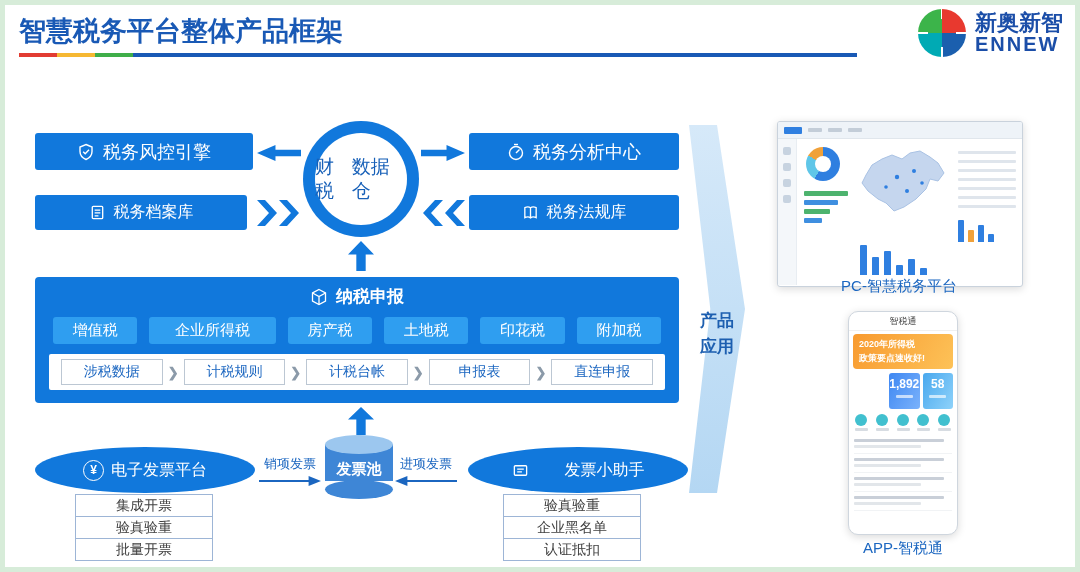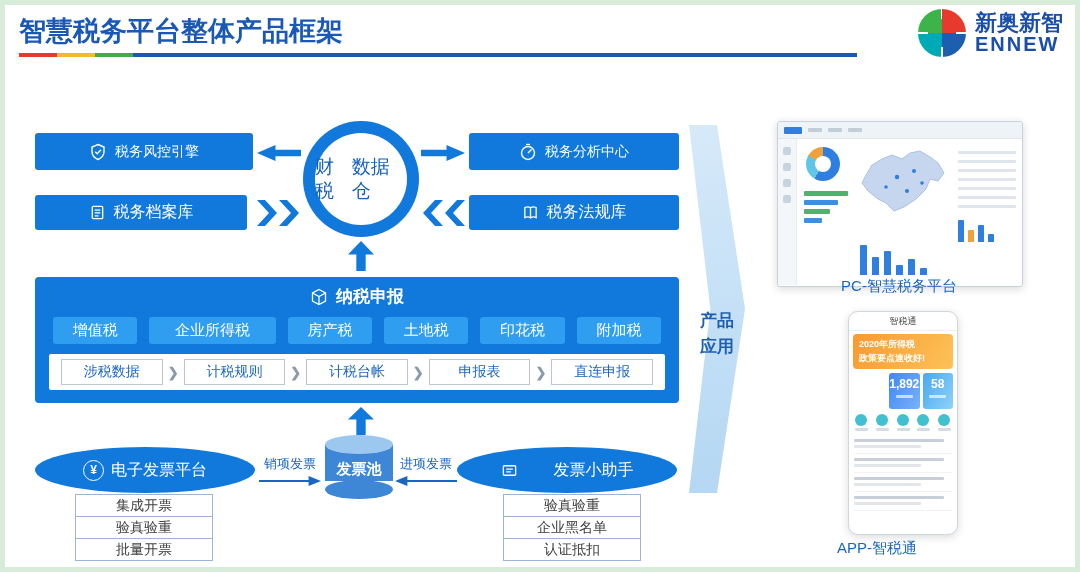--- a/index.html
+++ b/index.html
@@ -24,7 +24,7 @@
 
   
   .bar{position:absolute;background:#1178dc;border-radius:3px;color:#fff;
-       display:flex;align-items:center;justify-content:center;gap:8px;font-size:14px;}
+       display:flex;align-items:center;justify-content:center;gap:8px;font-size:18px;}
   .bar svg{flex:0 0 auto;}
   #bar-risk{left:30px;top:128px;width:218px;height:37px;}
   #bar-analysis{left:464px;top:128px;width:210px;height:37px;}

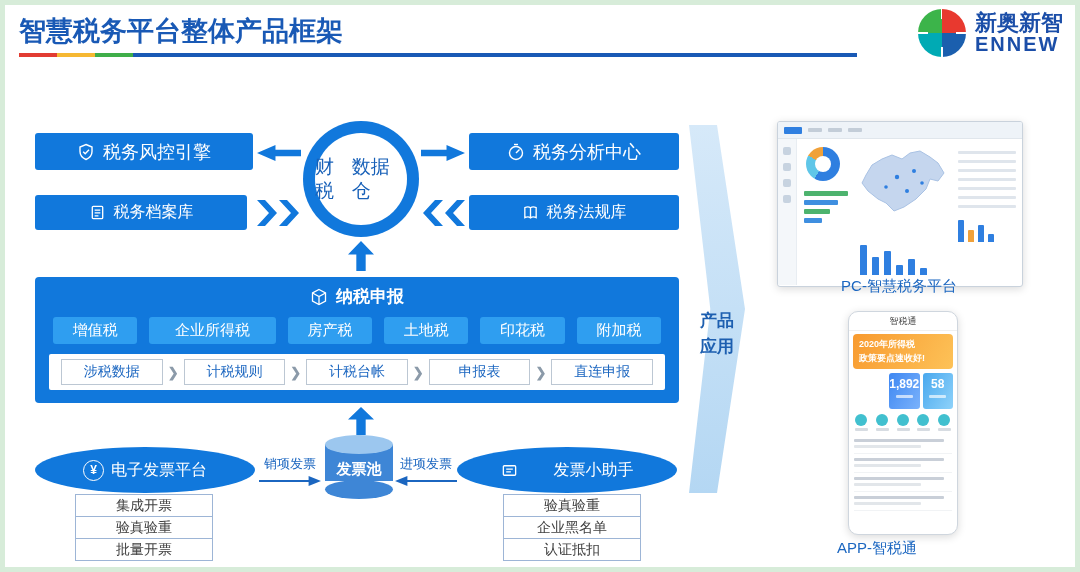--- a/index.html
+++ b/index.html
@@ -68,7 +68,7 @@
   
   .ellipse{position:absolute;top:442px;width:220px;height:46px;border-radius:50%;background:#1178dc;
       color:#fff;font-size:16px;display:flex;align-items:center;justify-content:center;gap:7px;}
-  #ellipse-platform{left:30px;} #ellipse-assistant{left:452px;gap:36px;}
+  #ellipse-platform{left:30px;} #ellipse-assistant{left:463px;gap:36px;}
   .yen-badge{width:19px;height:19px;border-radius:50%;border:1.5px solid #fff;display:flex;
       align-items:center;justify-content:center;font-size:12px;font-weight:bold;}
 

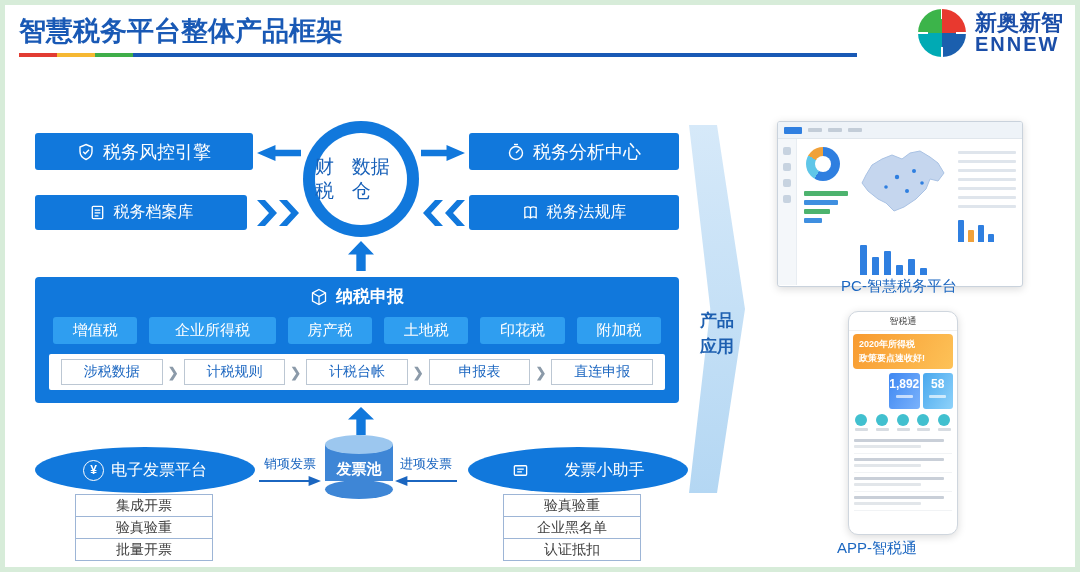--- a/index.html
+++ b/index.html
@@ -119,7 +119,7 @@
   .pc-right .pc-minibars b{display:block;width:6px;background:#2f7fe0;border-radius:1px 1px 0 0;}
   .caption{position:absolute;text-align:center;color:#1b66c0;font-size:15px;}
   #caption-pc{left:772px;top:272px;width:244px;}
-  #caption-app{left:792px;top:534px;width:160px;}
+  #caption-app{left:818px;top:534px;width:160px;}
 
   .phone{position:absolute;left:843px;top:306px;width:108px;height:222px;background:#fff;
       border:1px solid #cfd6de;border-radius:10px;box-shadow:0 2px 8px rgba(0,0,0,.15);overflow:hidden;}

